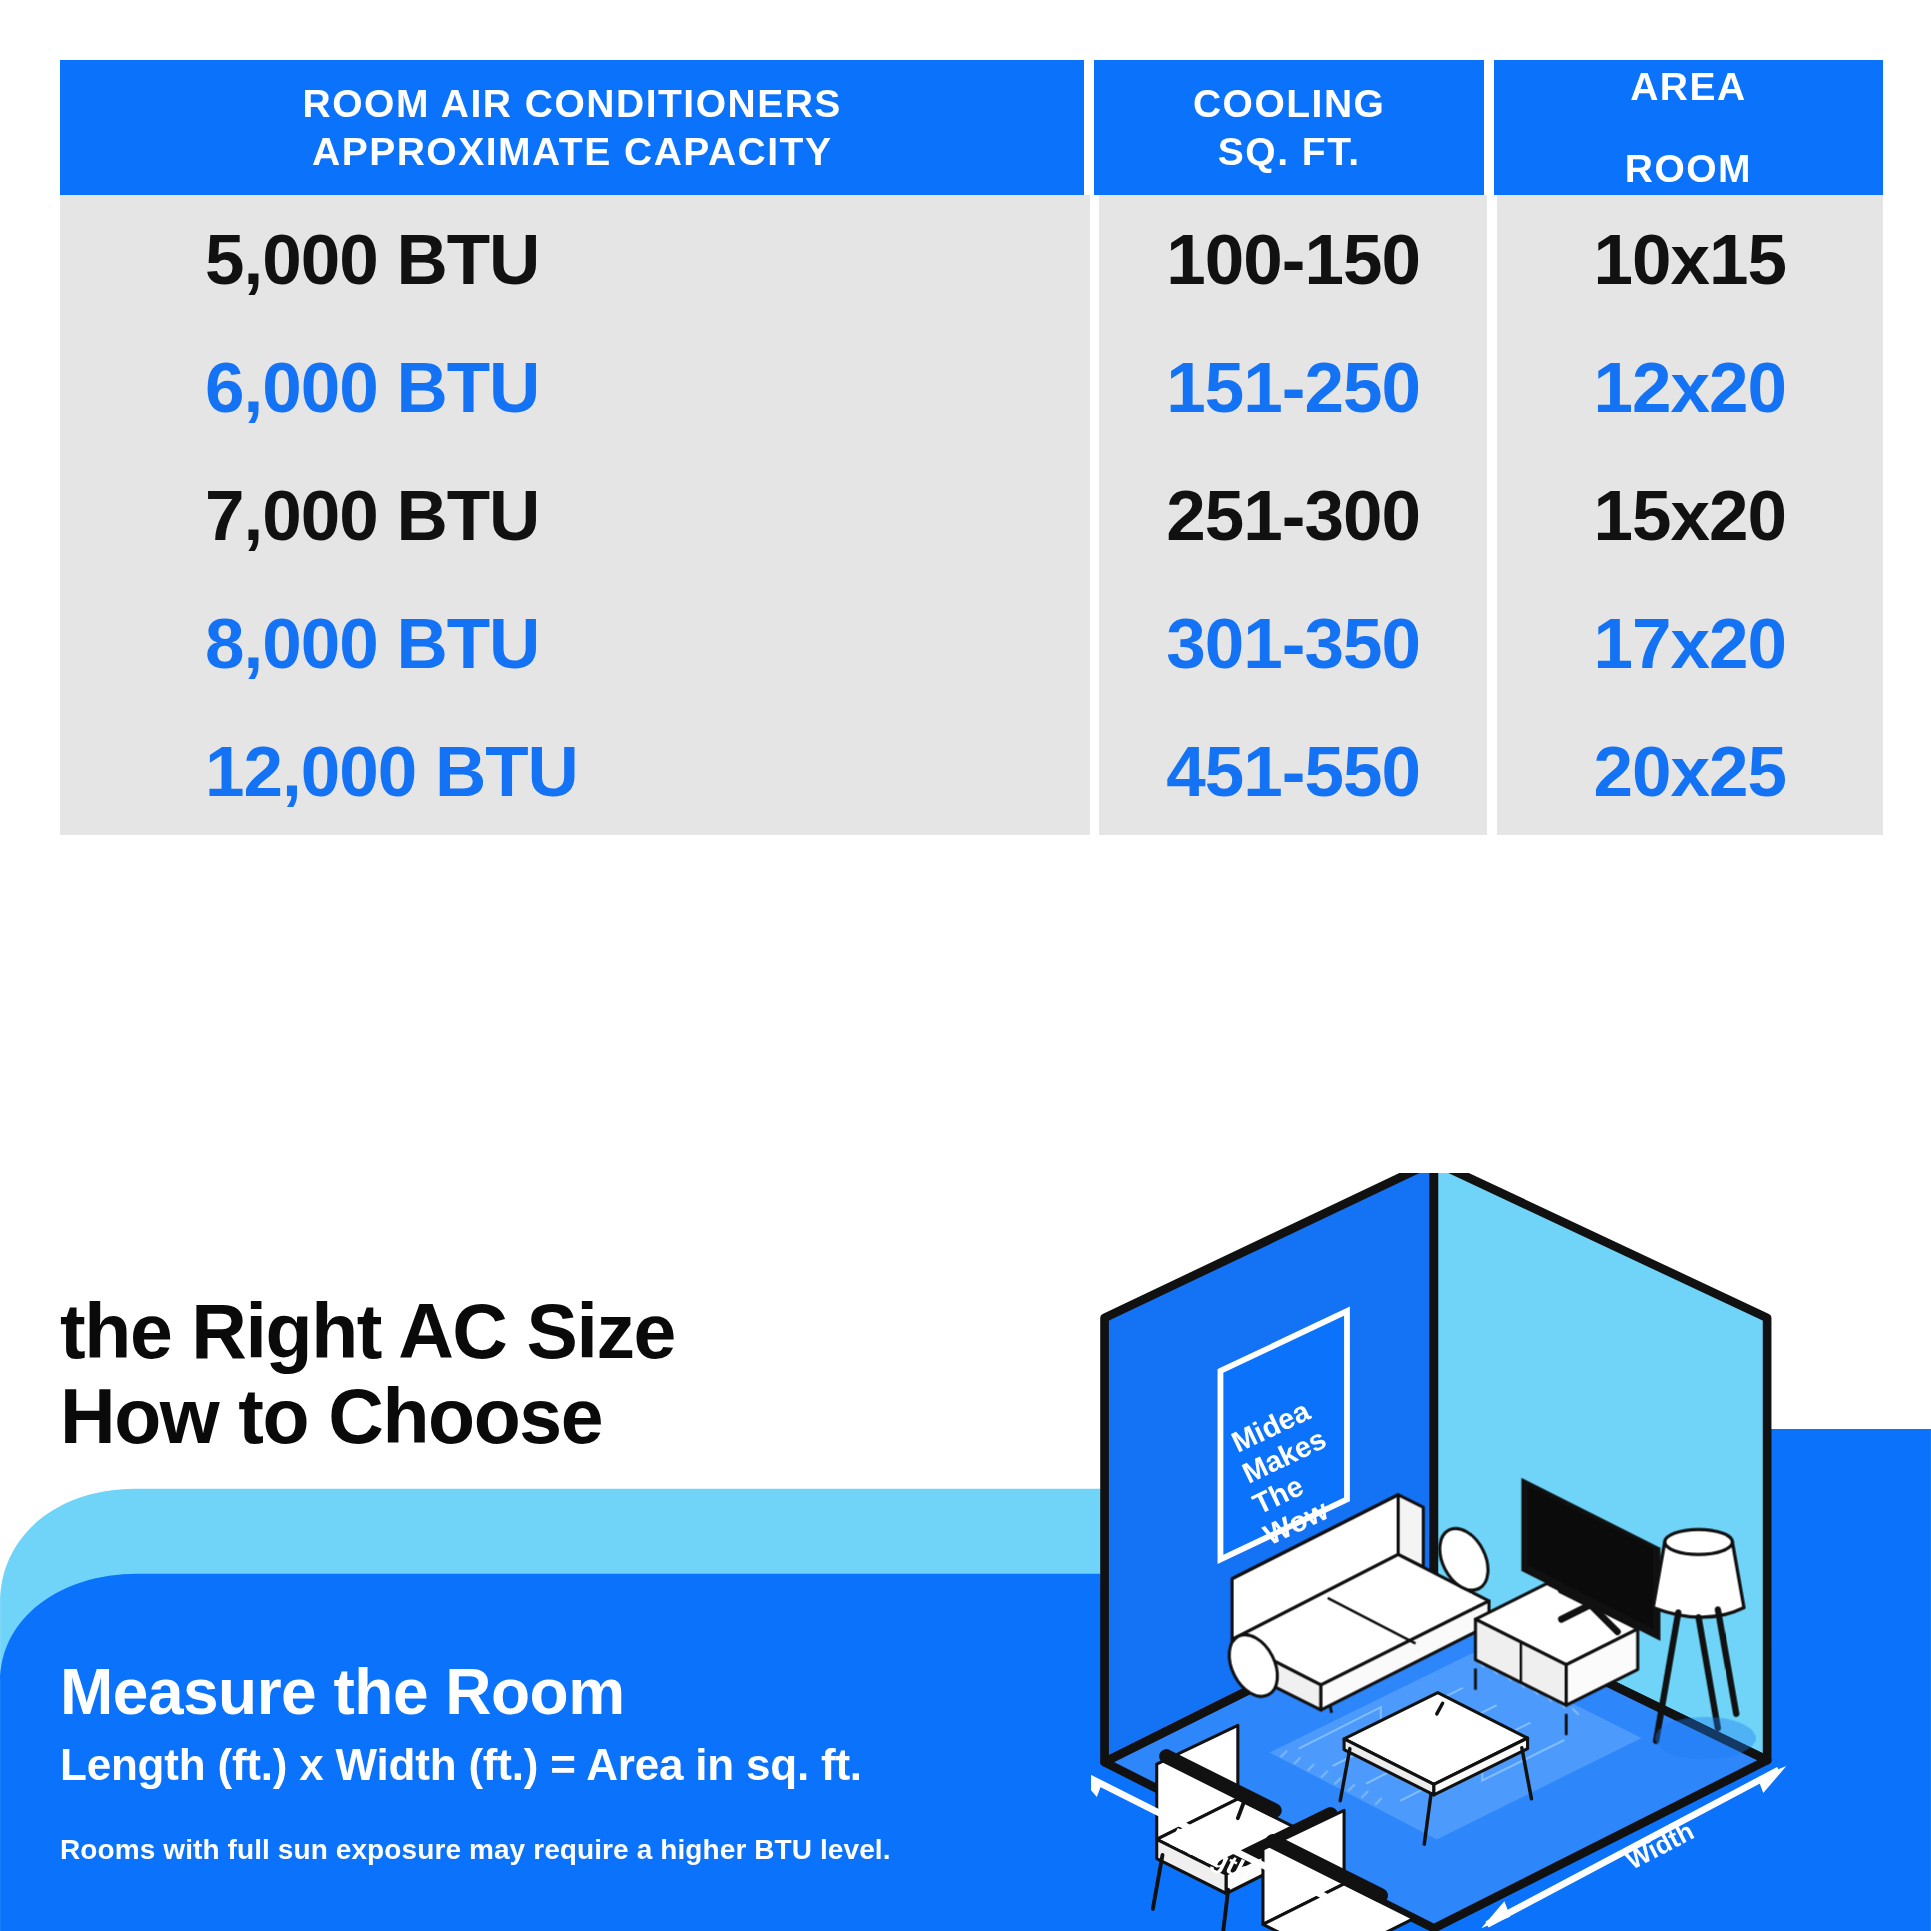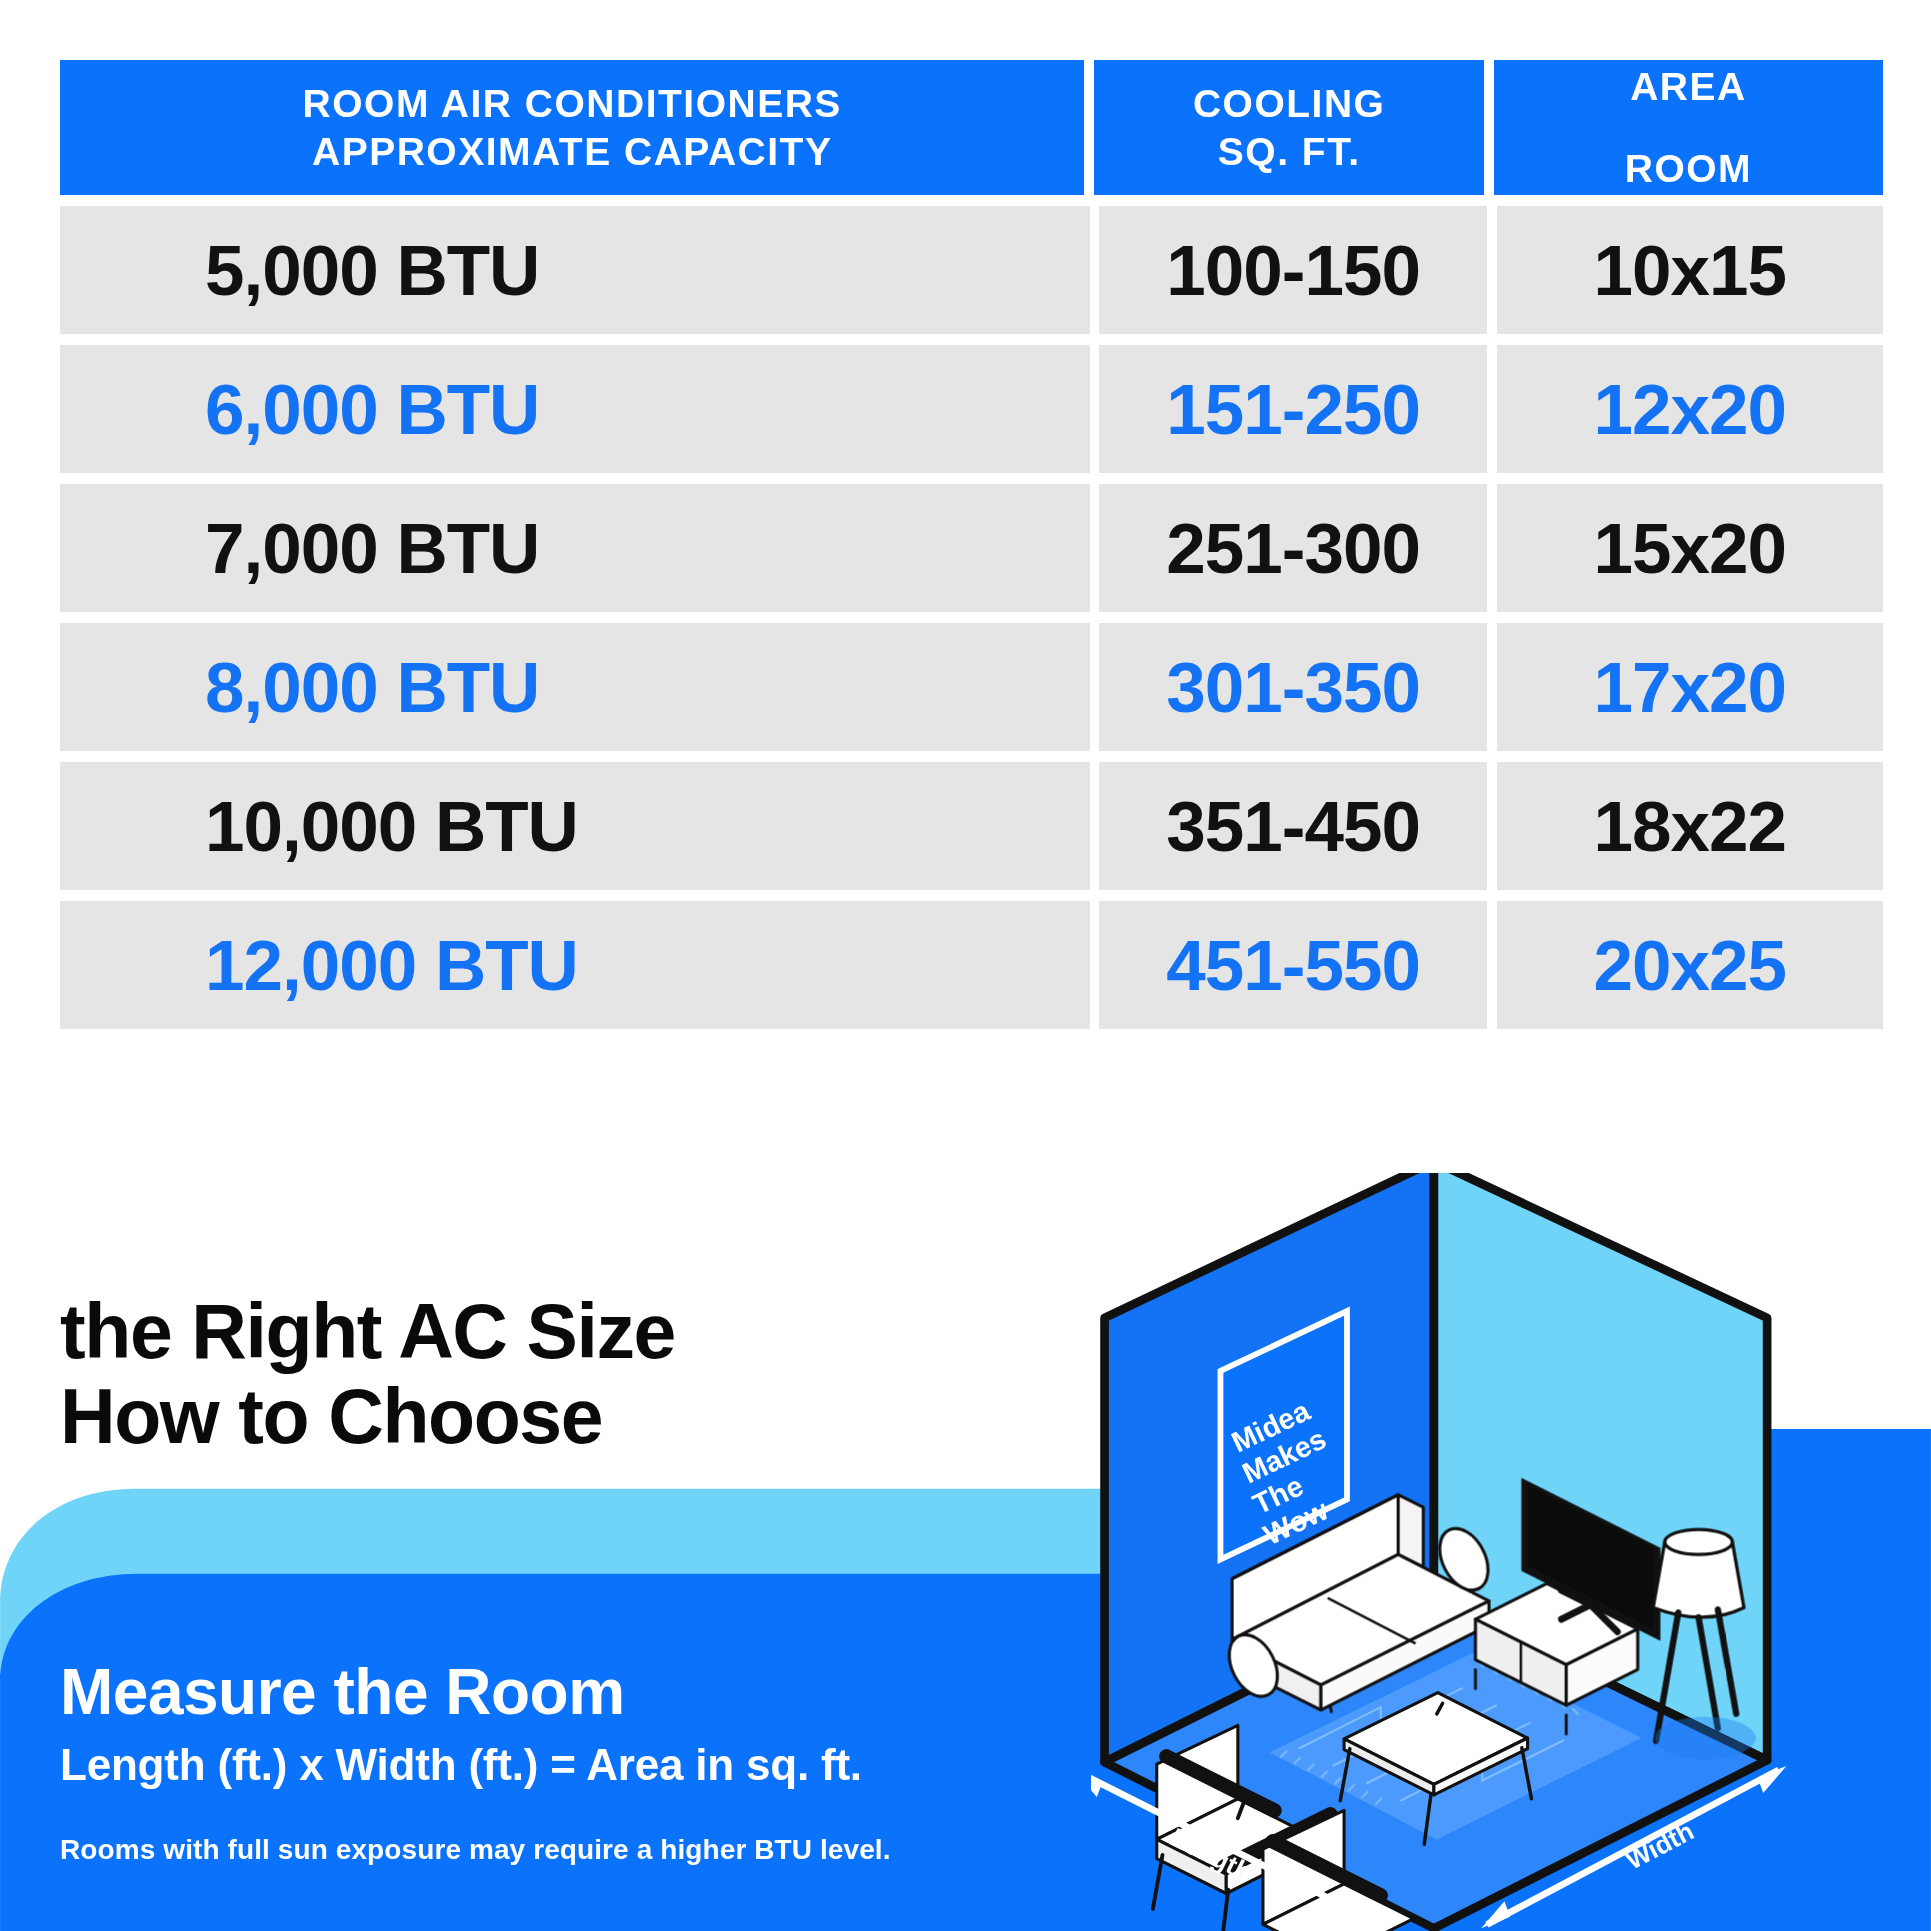--- a/index.html
+++ b/index.html
@@ -18,7 +18,7 @@
   
   .table { position:absolute; left:60px; top:60px; width:1823px; z-index:4; }
   .trow { display:flex; gap:9.7px; }
-  .trow + .trow { margin-top:11px; }
+  .trow + .trow { margin-top:0; }
   .c1 { width:1111px; }
   .c2 { width:423px; }
   .c3 { width:422px;gap:34px; }

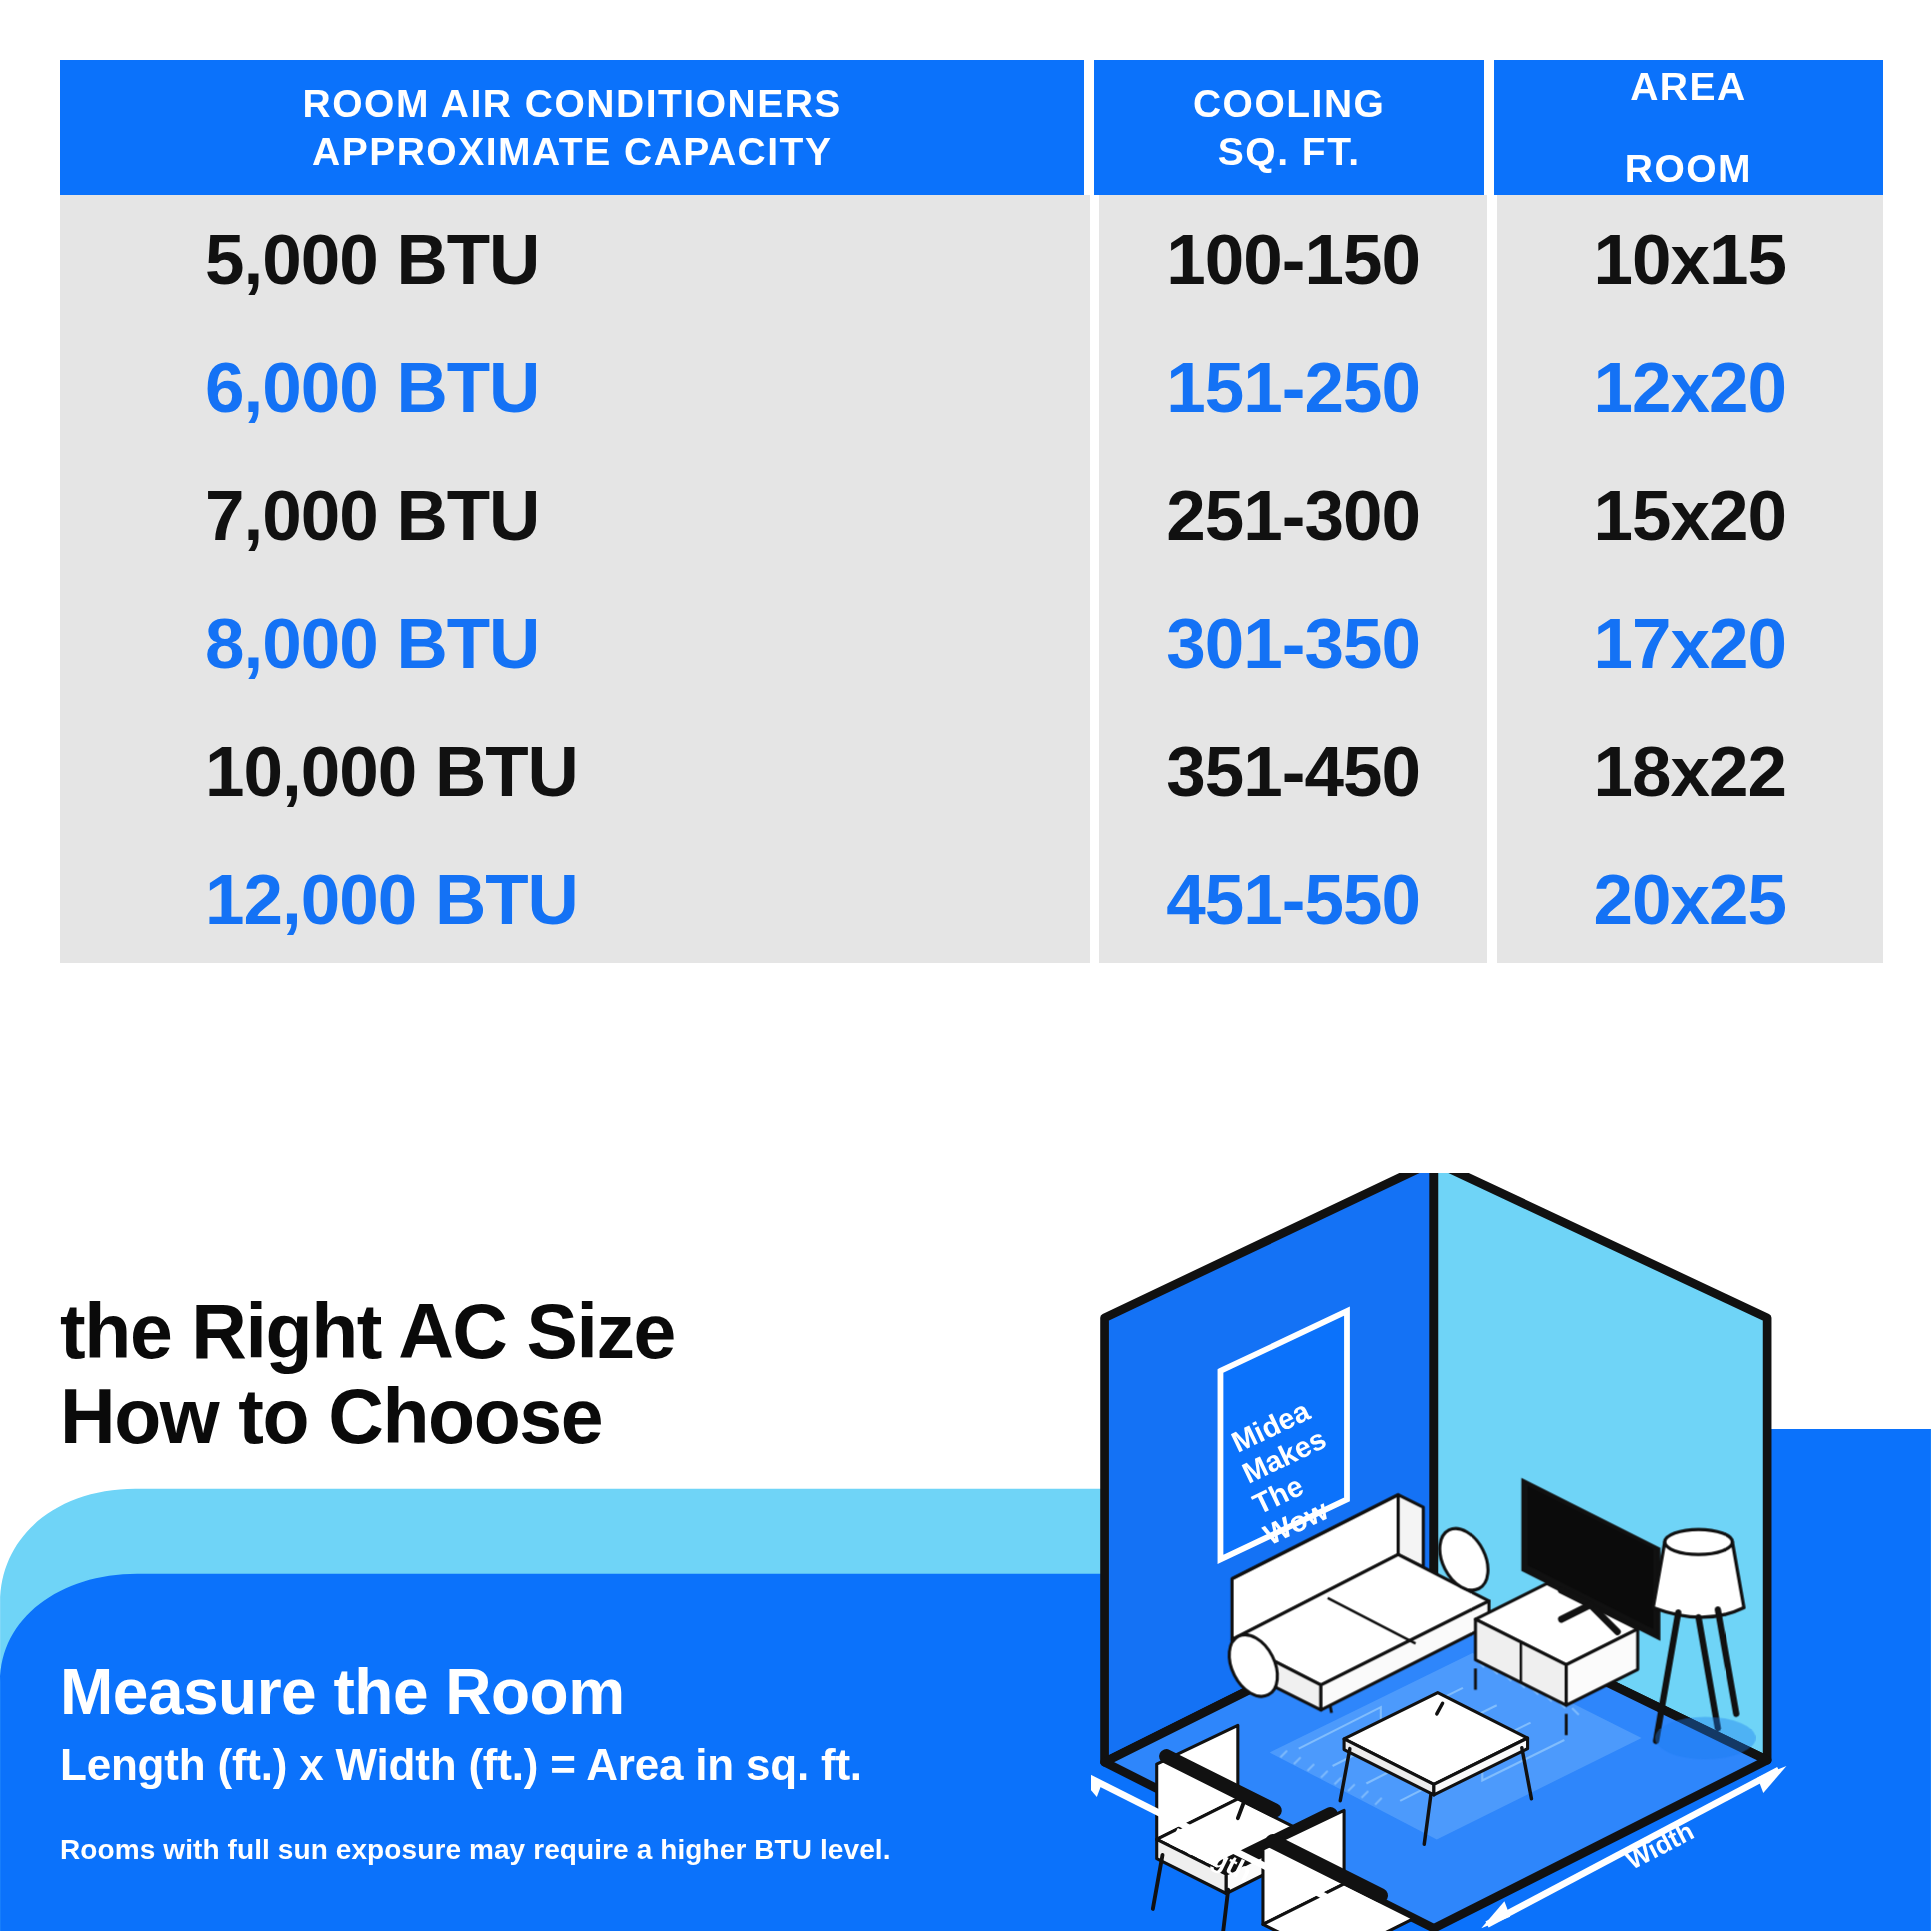--- a/index.html
+++ b/index.html
@@ -121,11 +121,6 @@
       <div class="cell c3">17x20</div>
     </div>
 
-    <div class="trow">
-      <div class="cell c1">10,000 BTU</div>
-      <div class="cell c2">351-450</div>
-      <div class="cell c3">18x22</div>
-    </div>
 
     <div class="trow rblue">
       <div class="cell c1">12,000 BTU</div>

